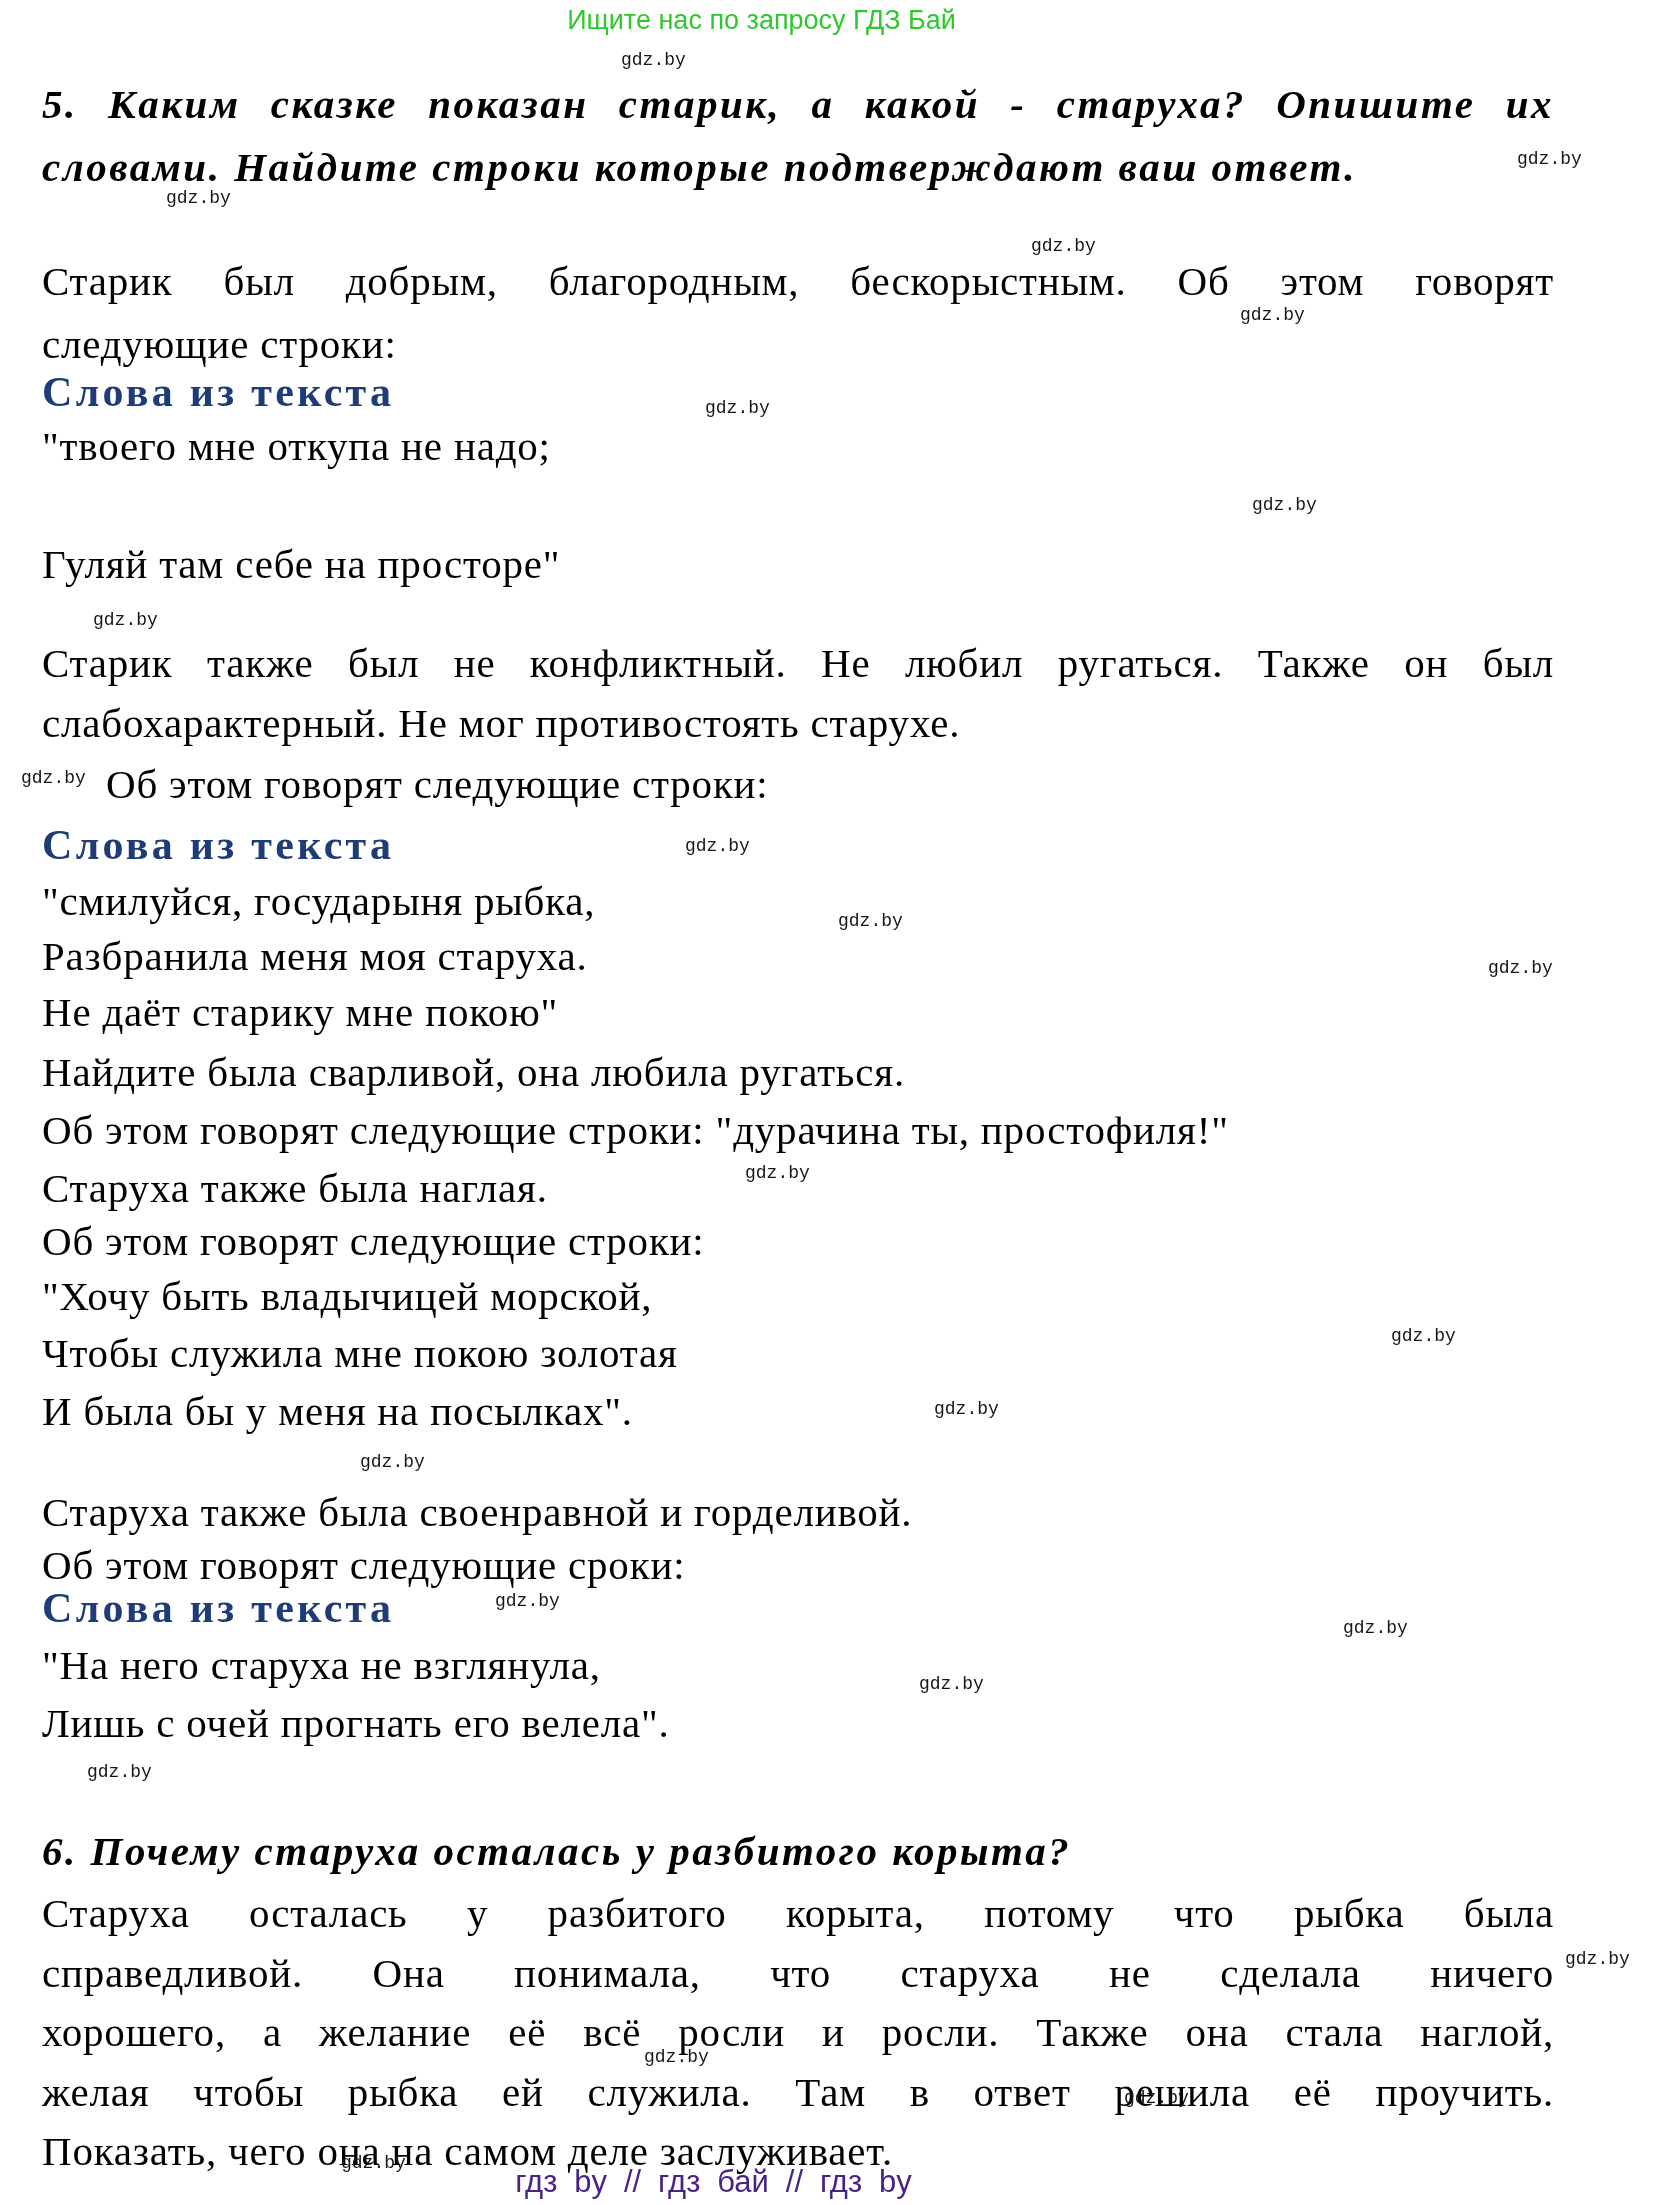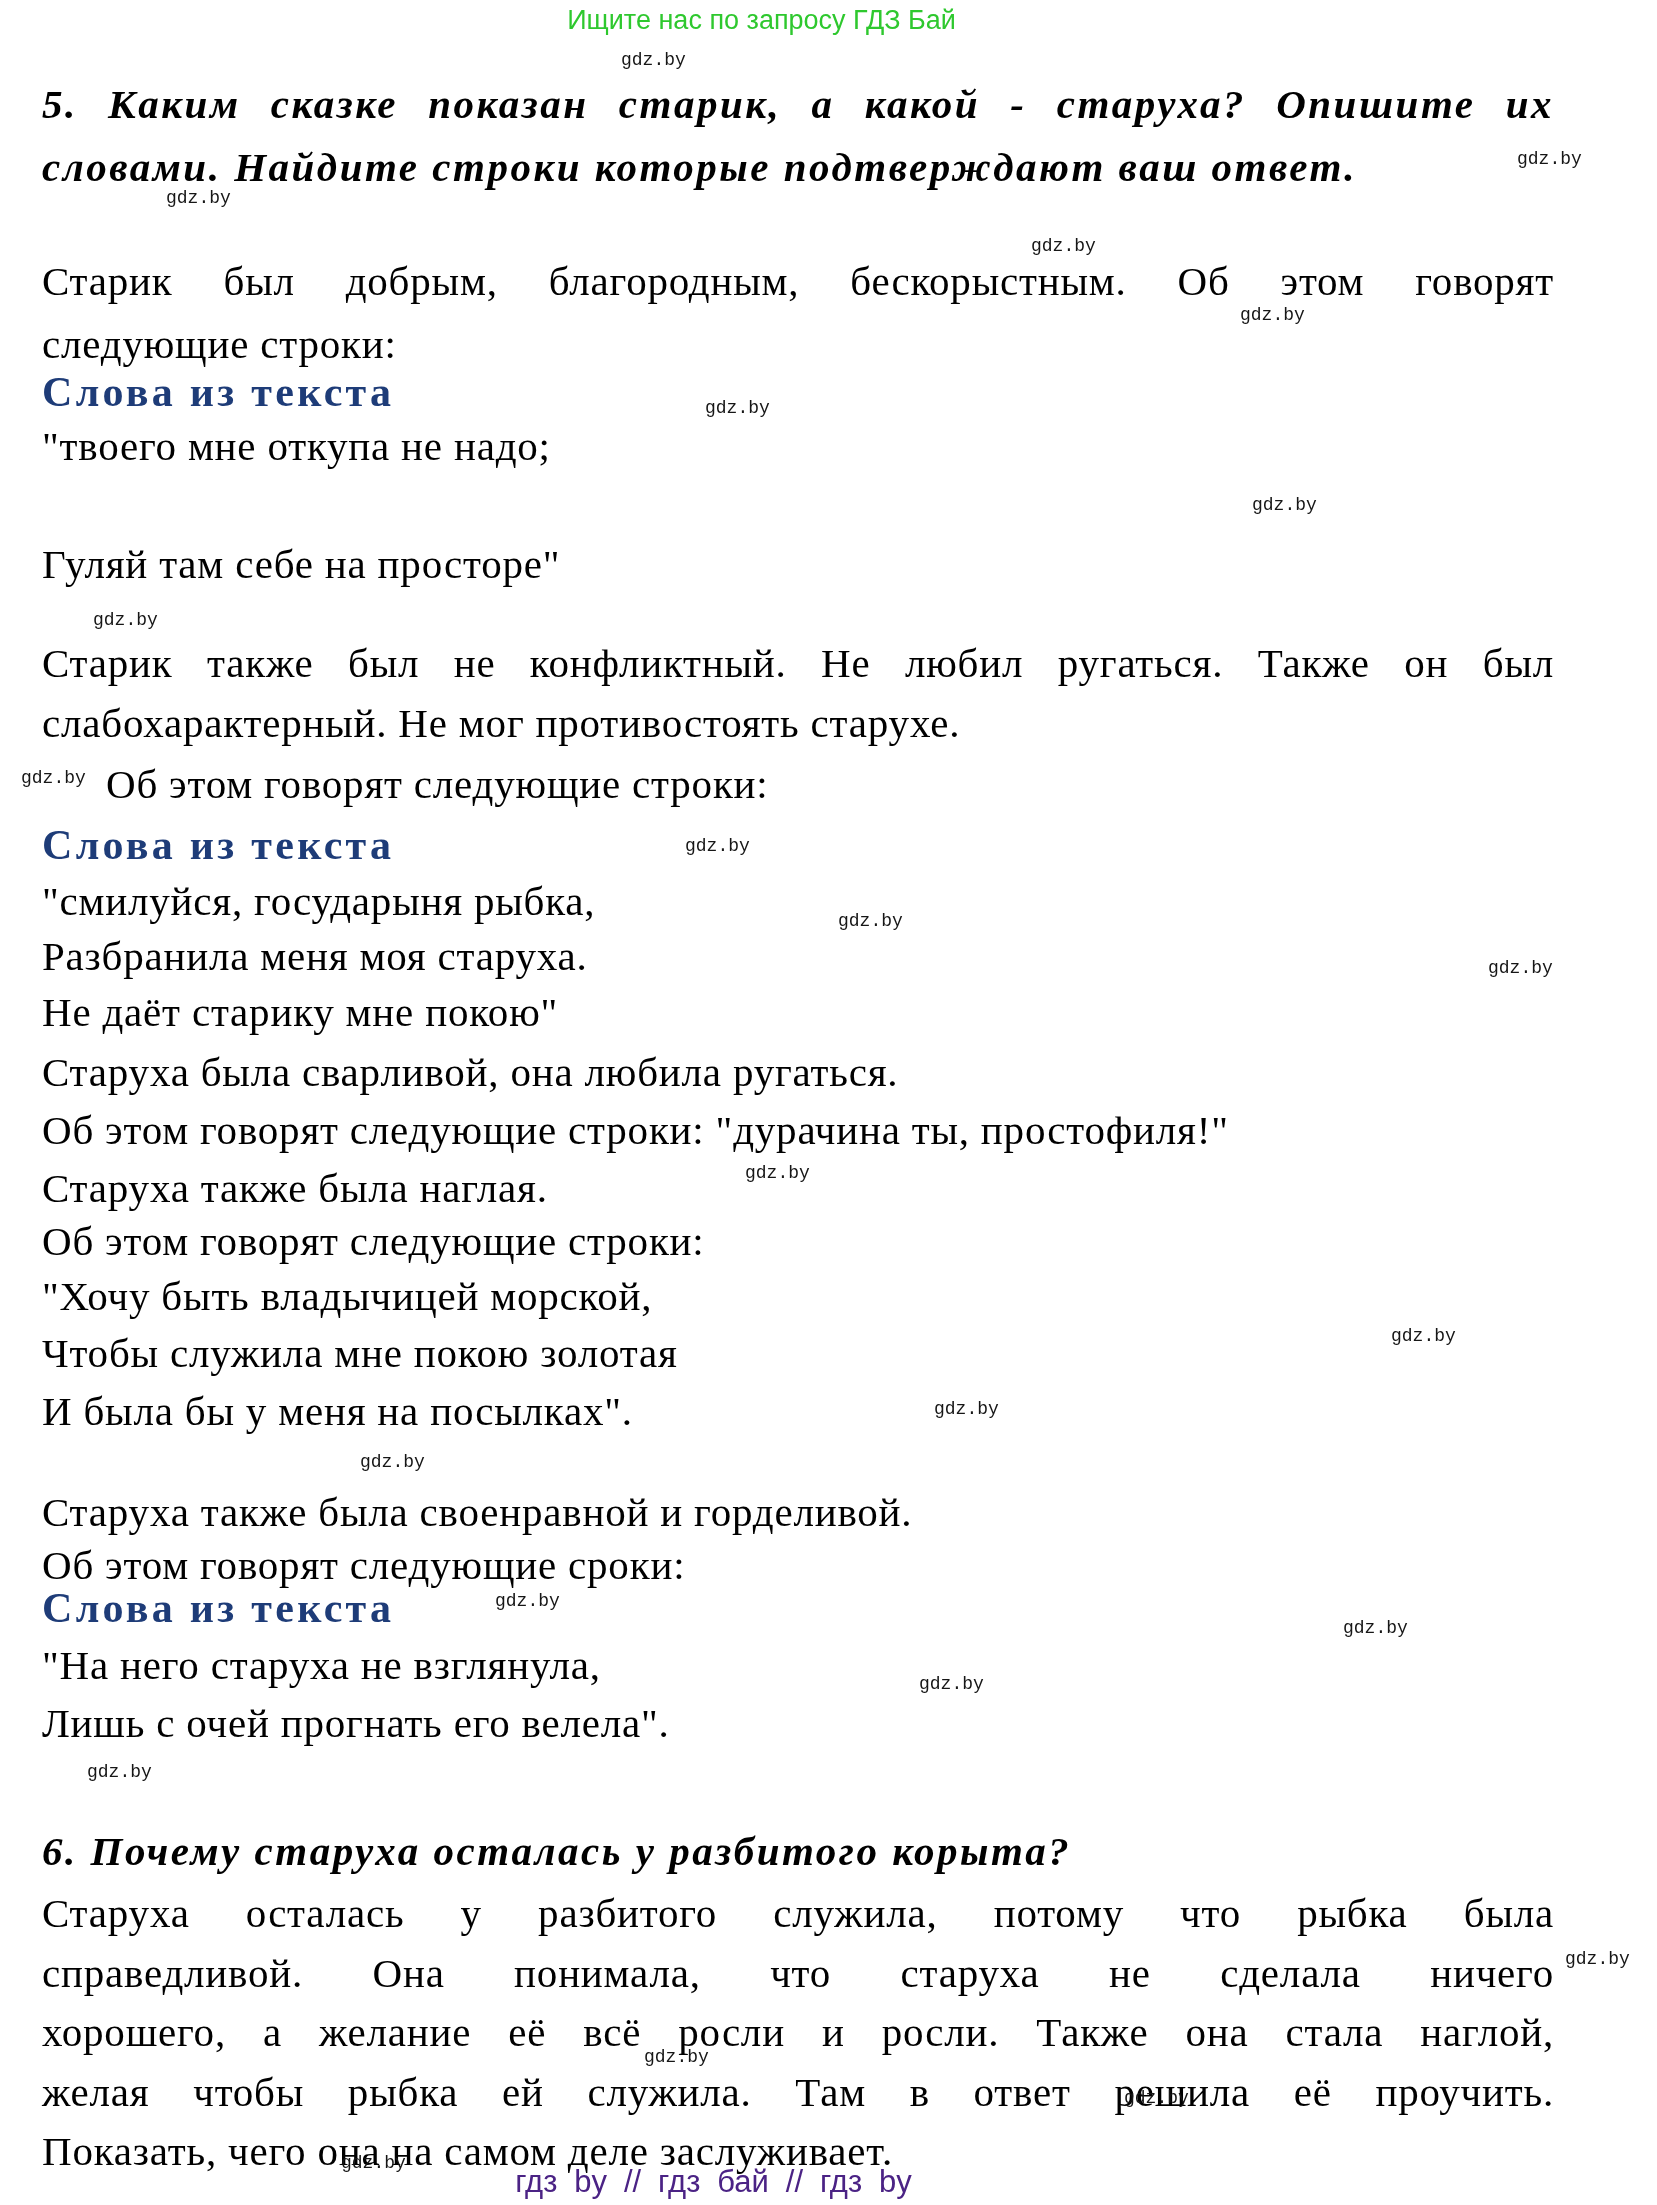--- a/index.html
+++ b/index.html
@@ -97,7 +97,7 @@
   <div class="ln t" style="top:932px">Разбранила меня моя старуха.</div>
   <div class="ln t" style="top:988px">Не даёт старику мне покою"</div>
 
-  <div class="ln t" style="top:1048px">Старуха была сварливой, она любила ругаться.</div>
+  <div class="ln t" style="top:1048px">Найдите была сварливой, она любила ругаться.</div>
   <div class="ln t" style="top:1106px">Об этом говорят следующие строки: "дурачина ты, простофиля!"</div>
   <div class="ln t" style="top:1164px">Старуха также была наглая.</div>
   <div class="ln t" style="top:1217px">Об этом говорят следующие строки:</div>

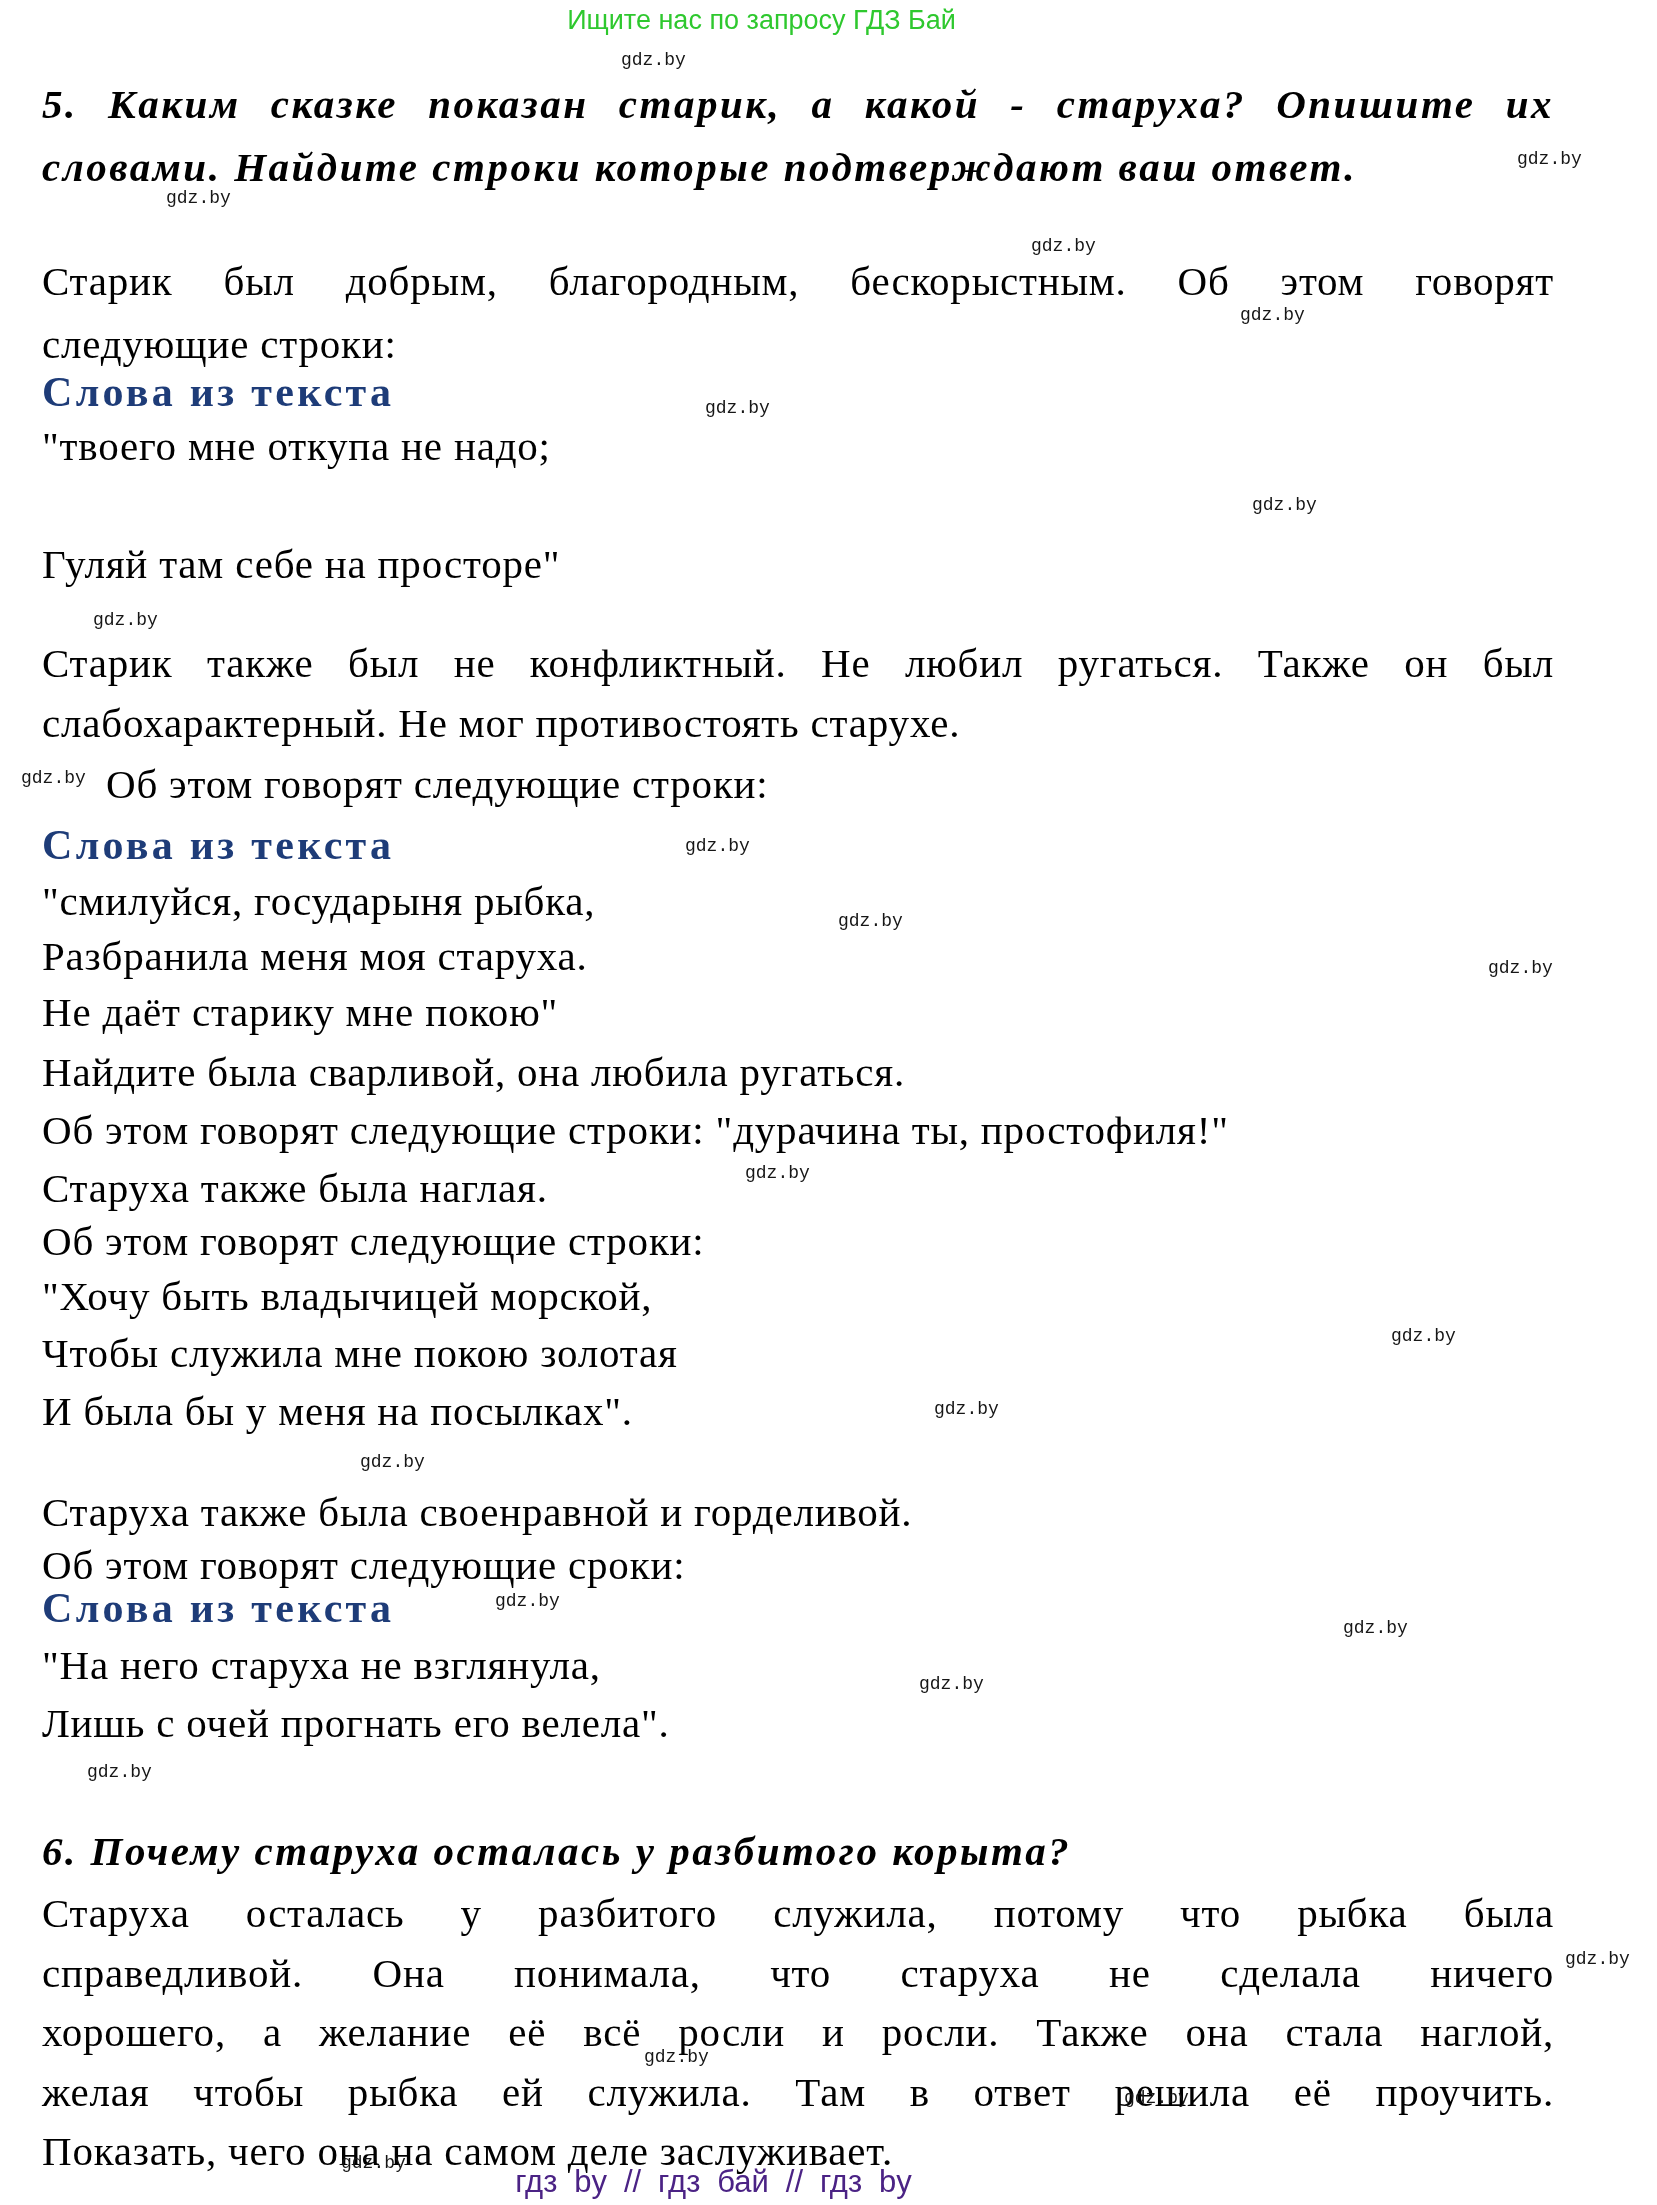--- a/index.html
+++ b/index.html
@@ -116,7 +116,7 @@
 
   <div class="ln h" style="top:1826px">6. Почему старуха осталась у разбитого корыта?</div>
 
-  <div class="ln t jl" style="top:1889px">Старуха осталась у разбитого служила, потому что рыбка была</div>
+  <div class="ln t jl" style="top:1889px">Старуха осталась у разбитого корыта, потому что рыбка была</div>
   <div class="ln t jl" style="top:1949px">справедливой. Она понимала, что старуха не сделала ничего</div>
   <div class="ln t jl" style="top:2008px">хорошего, а желание её всё росли и росли. Также она стала наглой,</div>
   <div class="ln t jl" style="top:2068px">желая чтобы рыбка ей служила. Там в ответ решила её проучить.</div>

